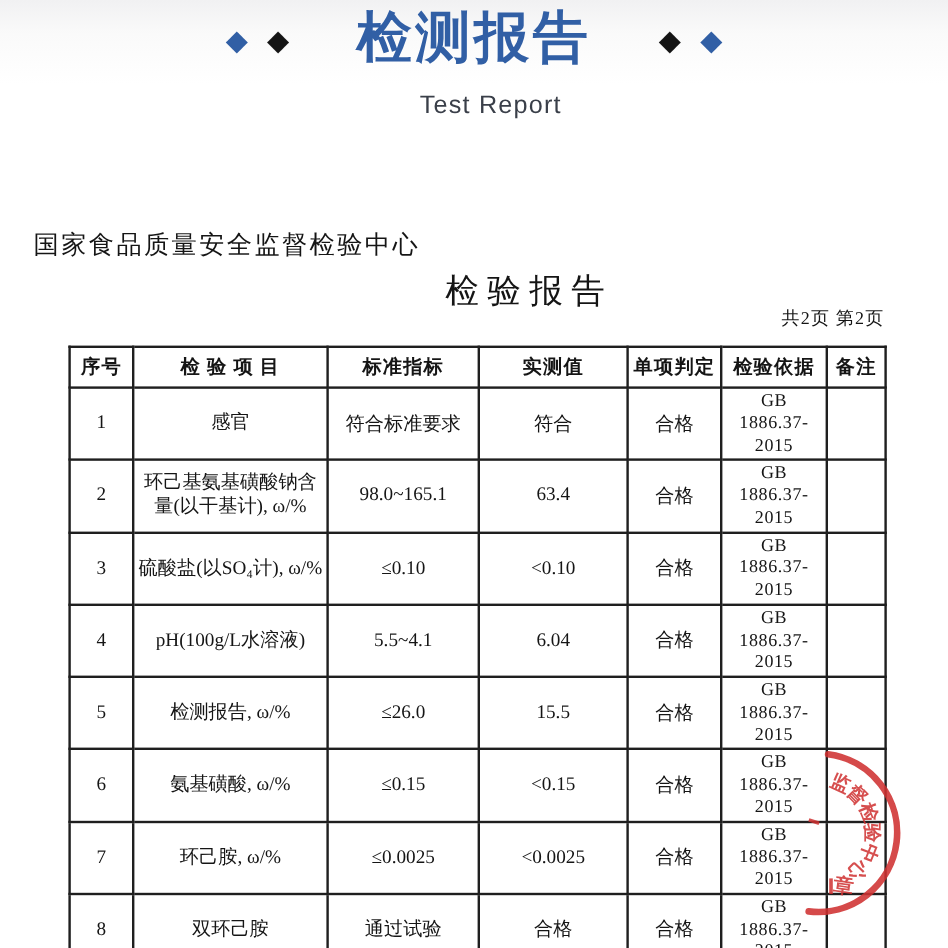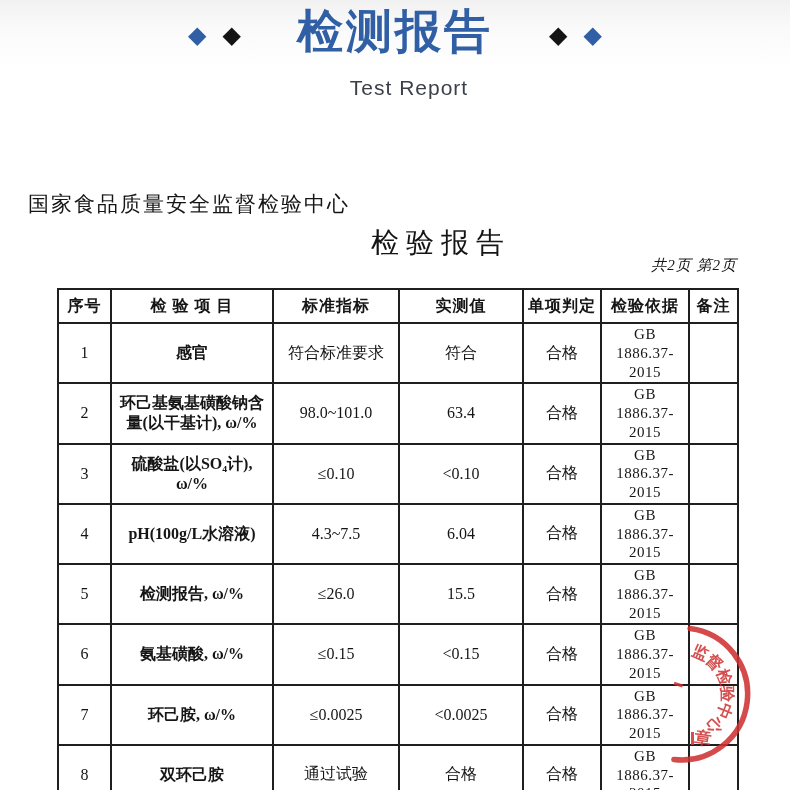--- a/index.html
+++ b/index.html
@@ -43,7 +43,7 @@
   }
   .page-info{
     position:absolute;top:256px;left:57px;width:680px;
-    text-align:right;font-size:15px;color:#151515;letter-spacing:1px;font-style:italic;
+    text-align:right;font-size:15px;color:#151515;letter-spacing:1px;
   }
   
   table.report{

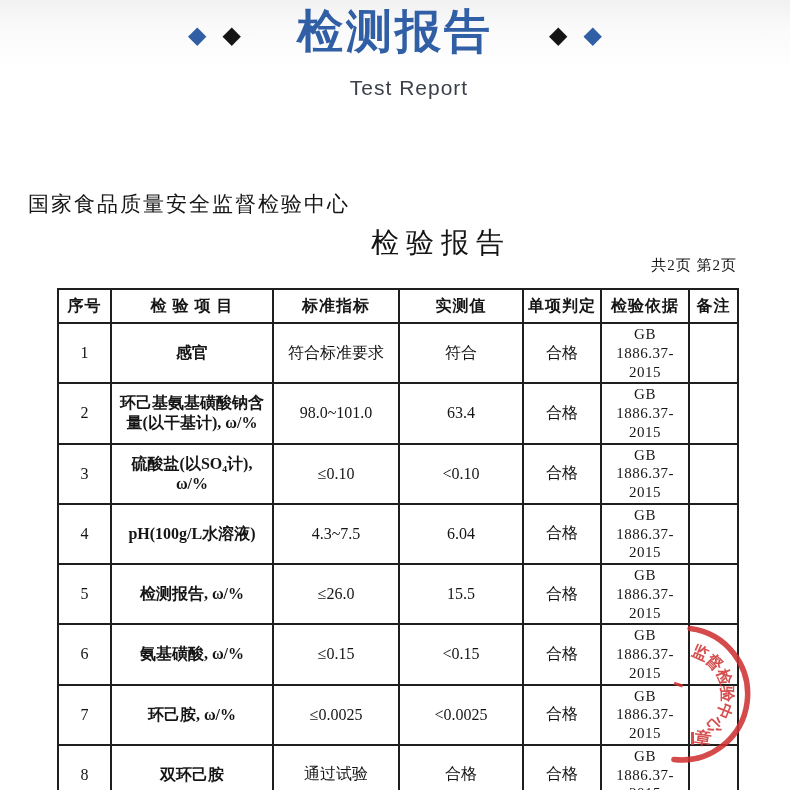--- a/index.html
+++ b/index.html
@@ -58,7 +58,7 @@
     overflow:hidden;
   }
   table.report th{font-weight:bold;font-size:16px;letter-spacing:1px;height:30px;}
-  td.item-cell{text-align:left;padding-left:6px;line-height:1.25;font-weight:bold;}
+  td.item-cell{text-align:left;padding-left:6px;line-height:1.25;}
   td.basis-cell{font-size:15px;line-height:1.25;letter-spacing:0.5px;}
   .r1{height:46px;}.r2{height:52px;}.r3{height:46px;}.r4{height:48px;}
   .r5{height:46px;}.r6{height:48px;}.r7{height:46px;}.r8{height:48px;}

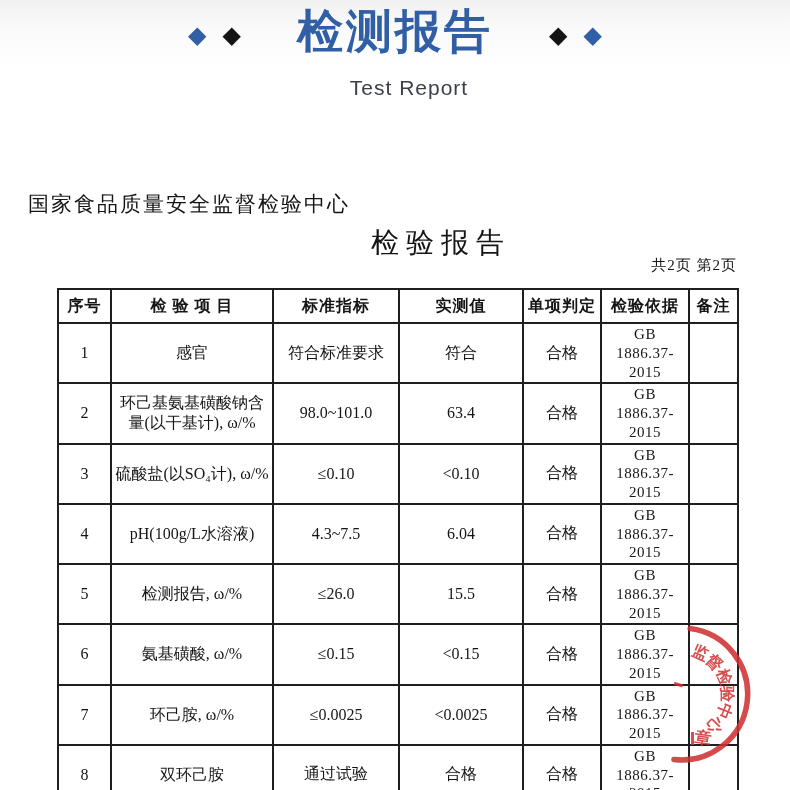--- a/index.html
+++ b/index.html
@@ -127,7 +127,7 @@
       <tr class="r2">
         <td>2</td>
         <td class="item-cell">环己基氨基磺酸钠含量(以干基计), ω/%</td>
-        <td>98.0~101.0</td>
+        <td>98.0~165.1</td>
         <td>63.4</td>
         <td>合格</td>
         <td class="basis-cell">

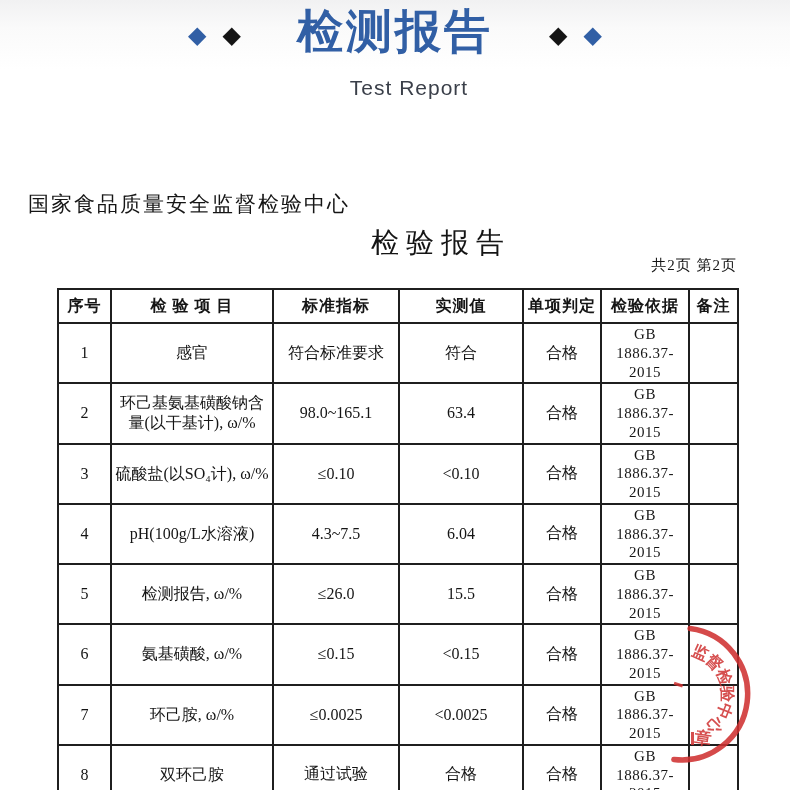--- a/index.html
+++ b/index.html
@@ -151,7 +151,7 @@
       <tr class="r4">
         <td>4</td>
         <td class="item-cell">pH(100g/L水溶液)</td>
-        <td>4.3~7.5</td>
+        <td>5.5~4.1</td>
         <td>6.04</td>
         <td>合格</td>
         <td class="basis-cell">

